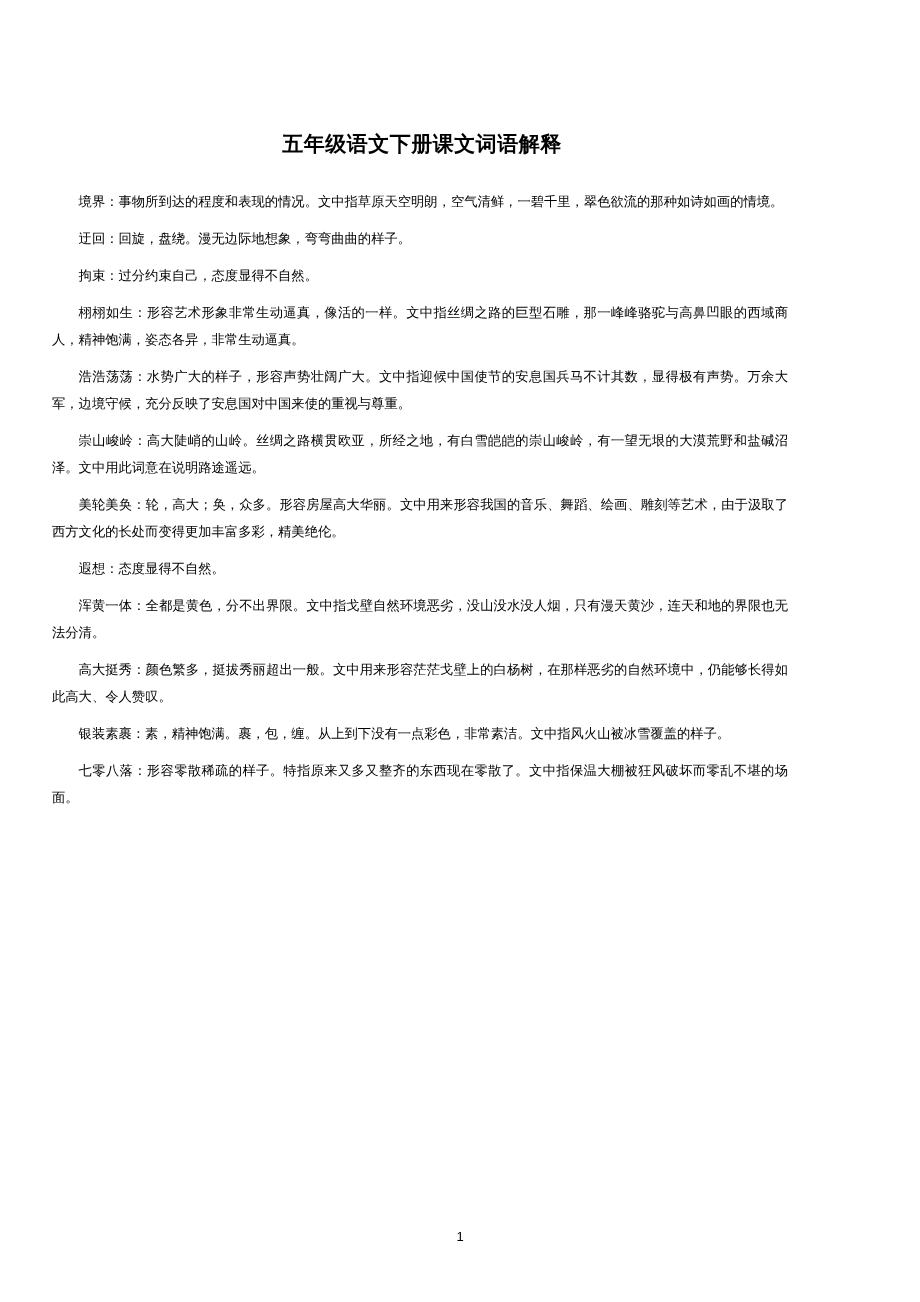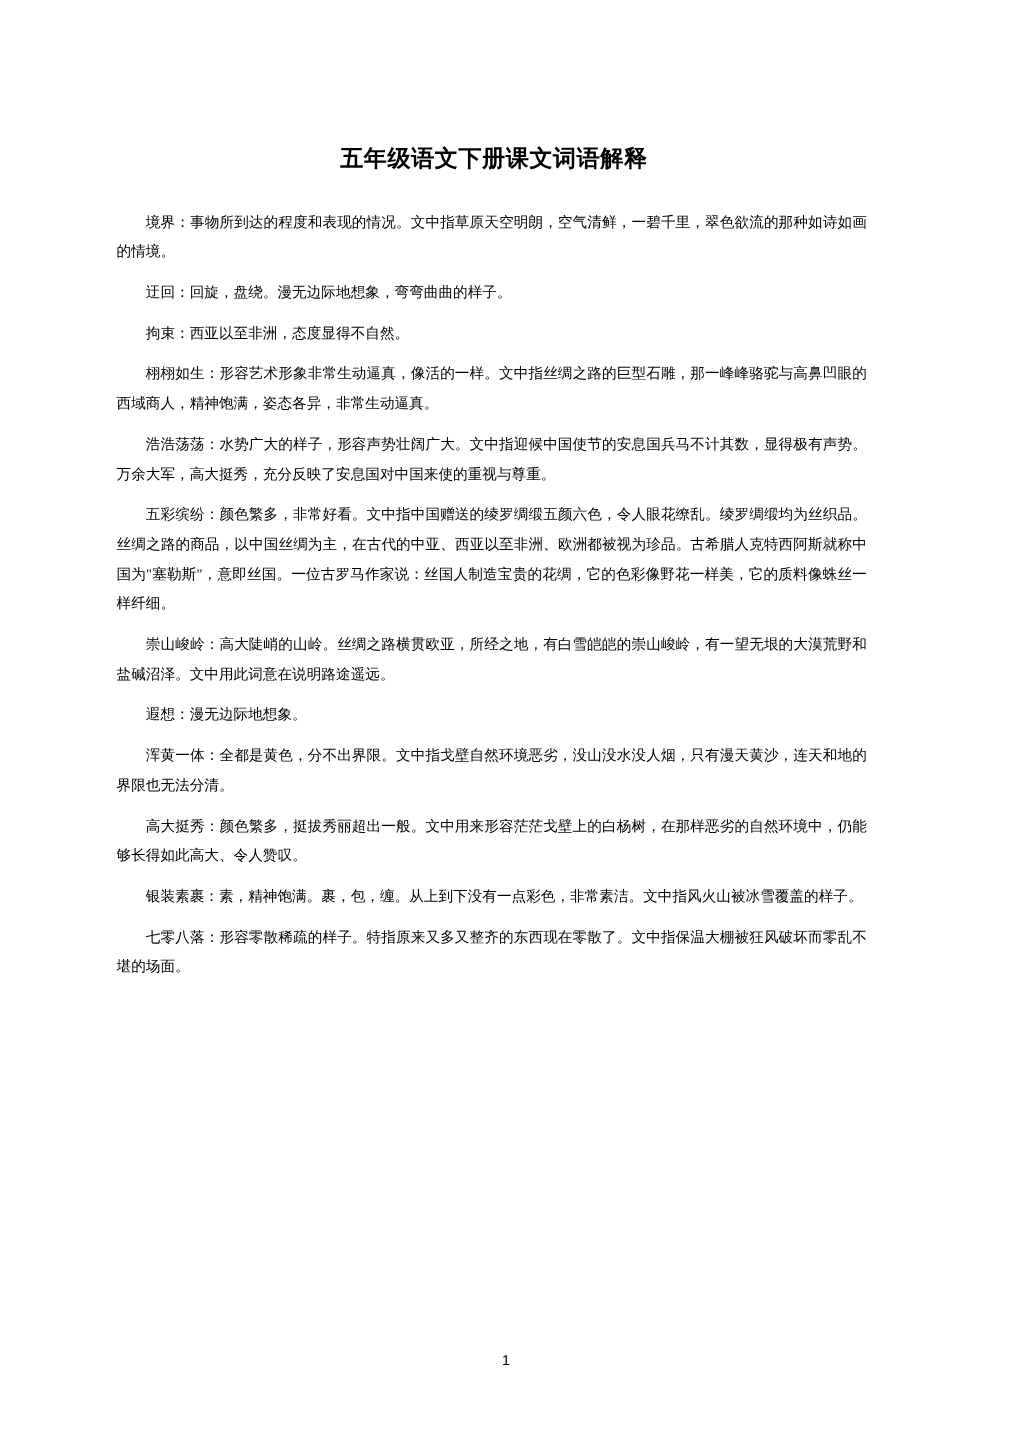--- a/index.html
+++ b/index.html
@@ -22,7 +22,7 @@
     width: 920px;
     height: 1302px;
     box-sizing: border-box;
-    padding: 108px 128px 40px 106px;
+    padding: 108px 128px 40px 52px;
   }
   .doc-title {
     text-align: center;

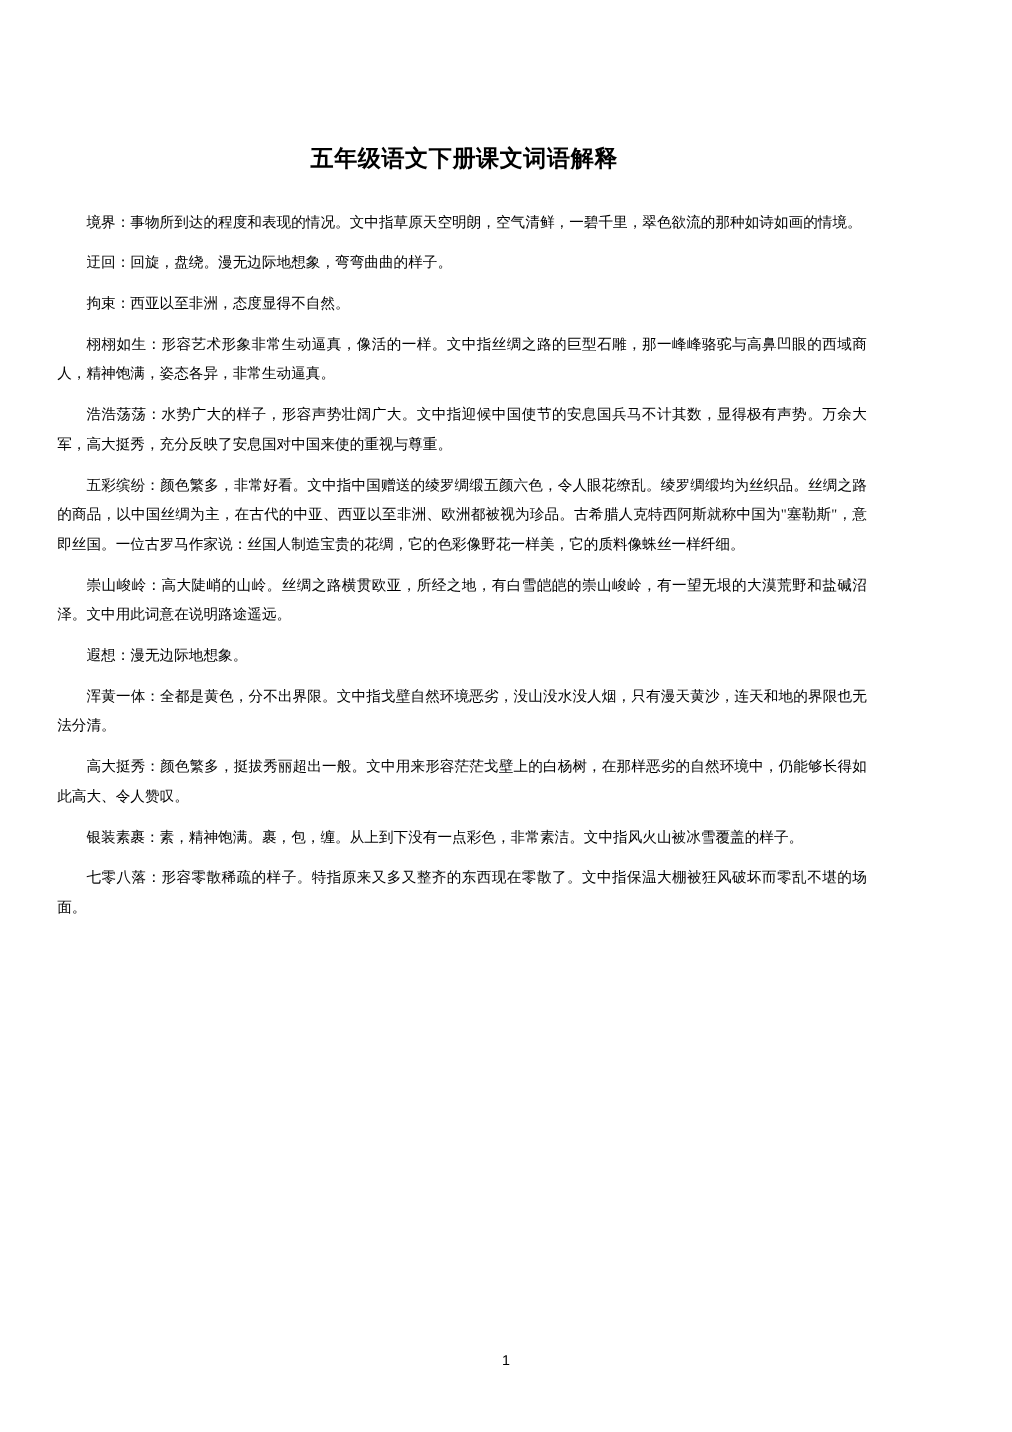--- a/index.html
+++ b/index.html
@@ -59,7 +59,7 @@
 
   <p class="para">境界：事物所到达的程度和表现的情况。文中指草原天空明朗，空气清鲜，一碧千里，翠色欲流的那种如诗如画的情境。</p>
   <p class="para">迂回：回旋，盘绕。漫无边际地想象，弯弯曲曲的样子。</p>
-  <p class="para">拘束：西亚以至非洲，态度显得不自然。</p>
+  <p class="para">拘束：过分约束自己，态度显得不自然。</p>
   <p class="para">栩栩如生：形容艺术形象非常生动逼真，像活的一样。文中指丝绸之路的巨型石雕，那一峰峰骆驼与高鼻凹眼的西域商人，精神饱满，姿态各异，非常生动逼真。</p>
   <p class="para">浩浩荡荡：水势广大的样子，形容声势壮阔广大。文中指迎候中国使节的安息国兵马不计其数，显得极有声势。万余大军，高大挺秀，充分反映了安息国对中国来使的重视与尊重。</p>
   <p class="para">五彩缤纷：颜色繁多，非常好看。文中指中国赠送的绫罗绸缎五颜六色，令人眼花缭乱。绫罗绸缎均为丝织品。丝绸之路的商品，以中国丝绸为主，在古代的中亚、西亚以至非洲、欧洲都被视为珍品。古希腊人克特西阿斯就称中国为"塞勒斯"，意即丝国。一位古罗马作家说：丝国人制造宝贵的花绸，它的色彩像野花一样美，它的质料像蛛丝一样纤细。</p>

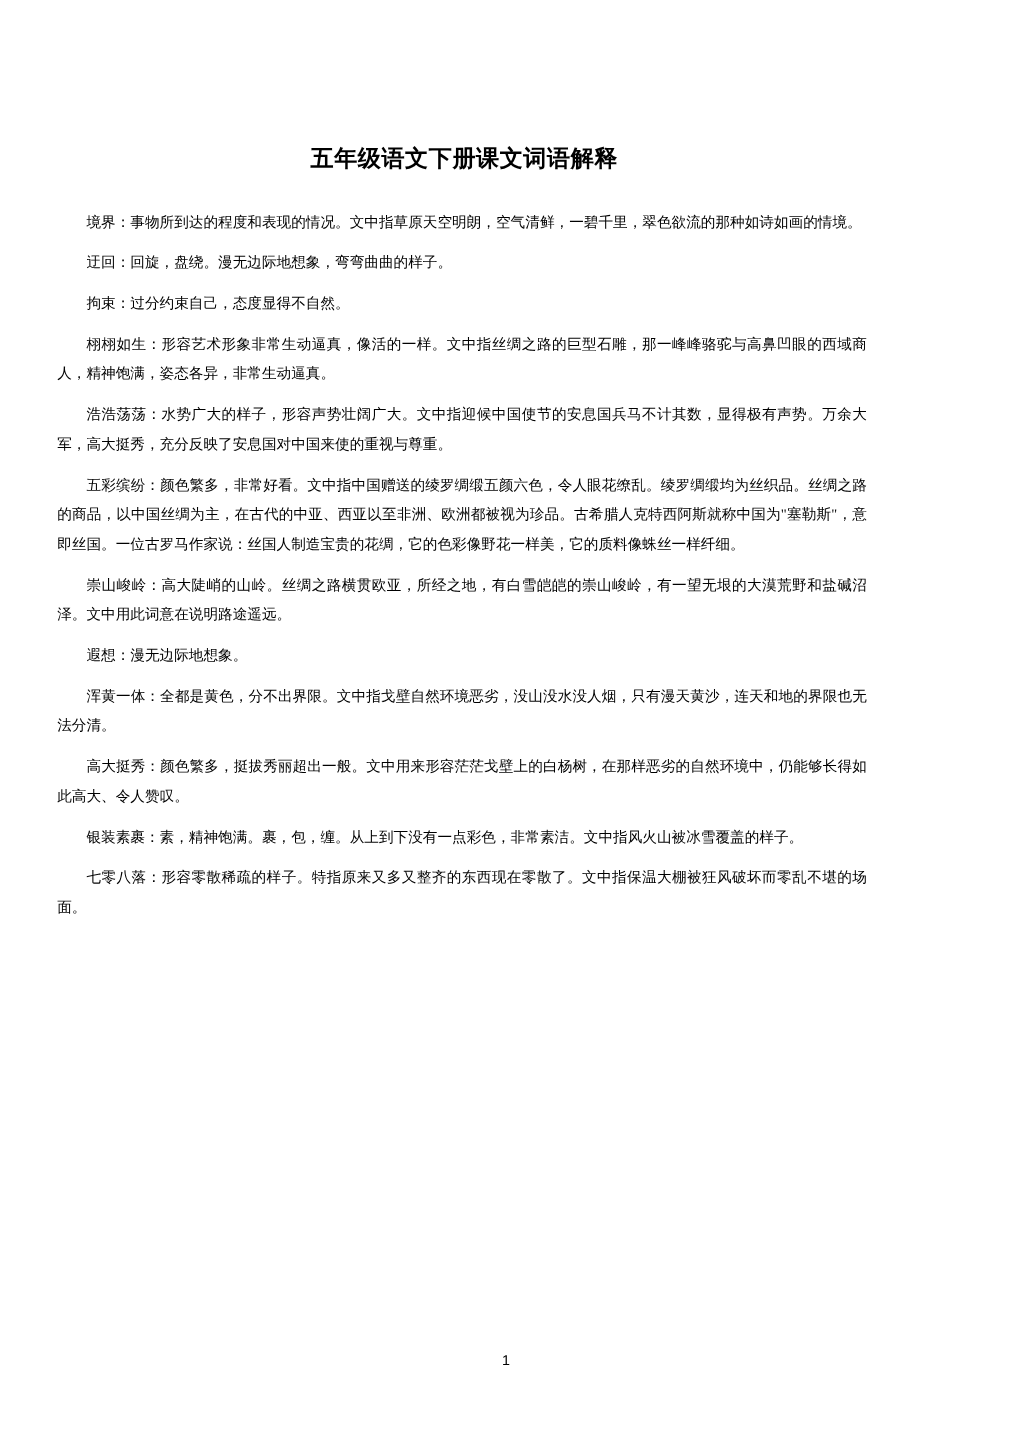--- a/index.html
+++ b/index.html
@@ -61,7 +61,7 @@
   <p class="para">迂回：回旋，盘绕。漫无边际地想象，弯弯曲曲的样子。</p>
   <p class="para">拘束：过分约束自己，态度显得不自然。</p>
   <p class="para">栩栩如生：形容艺术形象非常生动逼真，像活的一样。文中指丝绸之路的巨型石雕，那一峰峰骆驼与高鼻凹眼的西域商人，精神饱满，姿态各异，非常生动逼真。</p>
-  <p class="para">浩浩荡荡：水势广大的样子，形容声势壮阔广大。文中指迎候中国使节的安息国兵马不计其数，显得极有声势。万余大军，高大挺秀，充分反映了安息国对中国来使的重视与尊重。</p>
+  <p class="para">浩浩荡荡：水势广大的样子，形容声势壮阔广大。文中指迎候中国使节的安息国兵马不计其数，显得极有声势。万余大军，边境守候，充分反映了安息国对中国来使的重视与尊重。</p>
   <p class="para">五彩缤纷：颜色繁多，非常好看。文中指中国赠送的绫罗绸缎五颜六色，令人眼花缭乱。绫罗绸缎均为丝织品。丝绸之路的商品，以中国丝绸为主，在古代的中亚、西亚以至非洲、欧洲都被视为珍品。古希腊人克特西阿斯就称中国为"塞勒斯"，意即丝国。一位古罗马作家说：丝国人制造宝贵的花绸，它的色彩像野花一样美，它的质料像蛛丝一样纤细。</p>
   <p class="para">崇山峻岭：高大陡峭的山岭。丝绸之路横贯欧亚，所经之地，有白雪皑皑的崇山峻岭，有一望无垠的大漠荒野和盐碱沼泽。文中用此词意在说明路途遥远。</p>
   <p class="para">遐想：漫无边际地想象。</p>

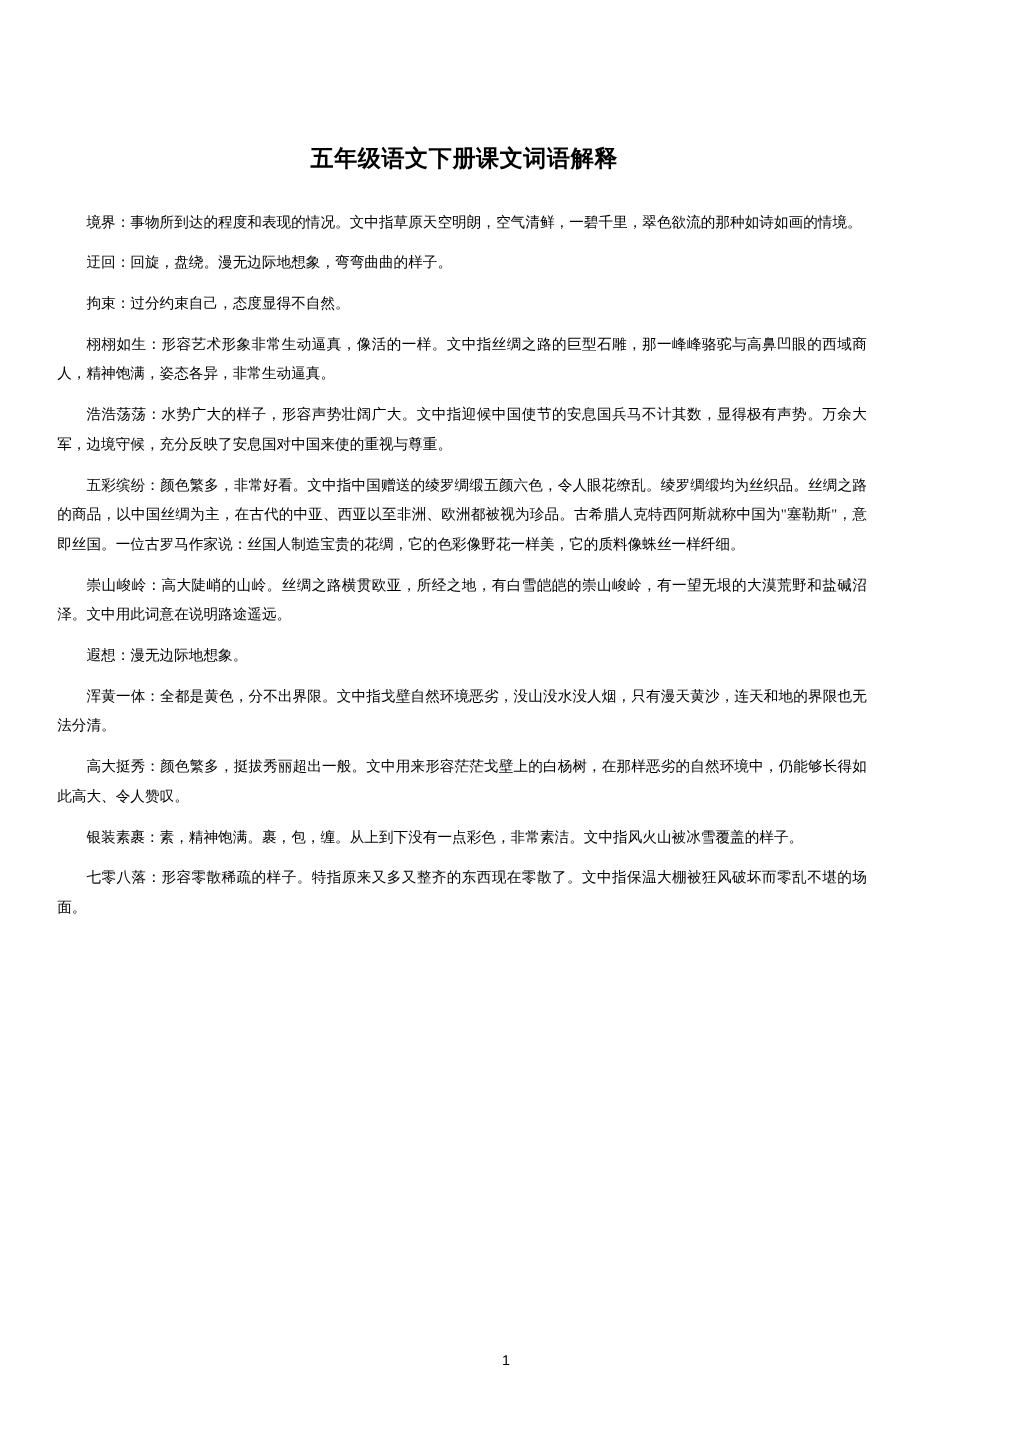--- a/index.html
+++ b/index.html
@@ -62,7 +62,6 @@
   <p class="para">拘束：过分约束自己，态度显得不自然。</p>
   <p class="para">栩栩如生：形容艺术形象非常生动逼真，像活的一样。文中指丝绸之路的巨型石雕，那一峰峰骆驼与高鼻凹眼的西域商人，精神饱满，姿态各异，非常生动逼真。</p>
   <p class="para">浩浩荡荡：水势广大的样子，形容声势壮阔广大。文中指迎候中国使节的安息国兵马不计其数，显得极有声势。万余大军，边境守候，充分反映了安息国对中国来使的重视与尊重。</p>
-  <p class="para">五彩缤纷：颜色繁多，非常好看。文中指中国赠送的绫罗绸缎五颜六色，令人眼花缭乱。绫罗绸缎均为丝织品。丝绸之路的商品，以中国丝绸为主，在古代的中亚、西亚以至非洲、欧洲都被视为珍品。古希腊人克特西阿斯就称中国为"塞勒斯"，意即丝国。一位古罗马作家说：丝国人制造宝贵的花绸，它的色彩像野花一样美，它的质料像蛛丝一样纤细。</p>
   <p class="para">崇山峻岭：高大陡峭的山岭。丝绸之路横贯欧亚，所经之地，有白雪皑皑的崇山峻岭，有一望无垠的大漠荒野和盐碱沼泽。文中用此词意在说明路途遥远。</p>
   <p class="para">遐想：漫无边际地想象。</p>
   <p class="para">浑黄一体：全都是黄色，分不出界限。文中指戈壁自然环境恶劣，没山没水没人烟，只有漫天黄沙，连天和地的界限也无法分清。</p>

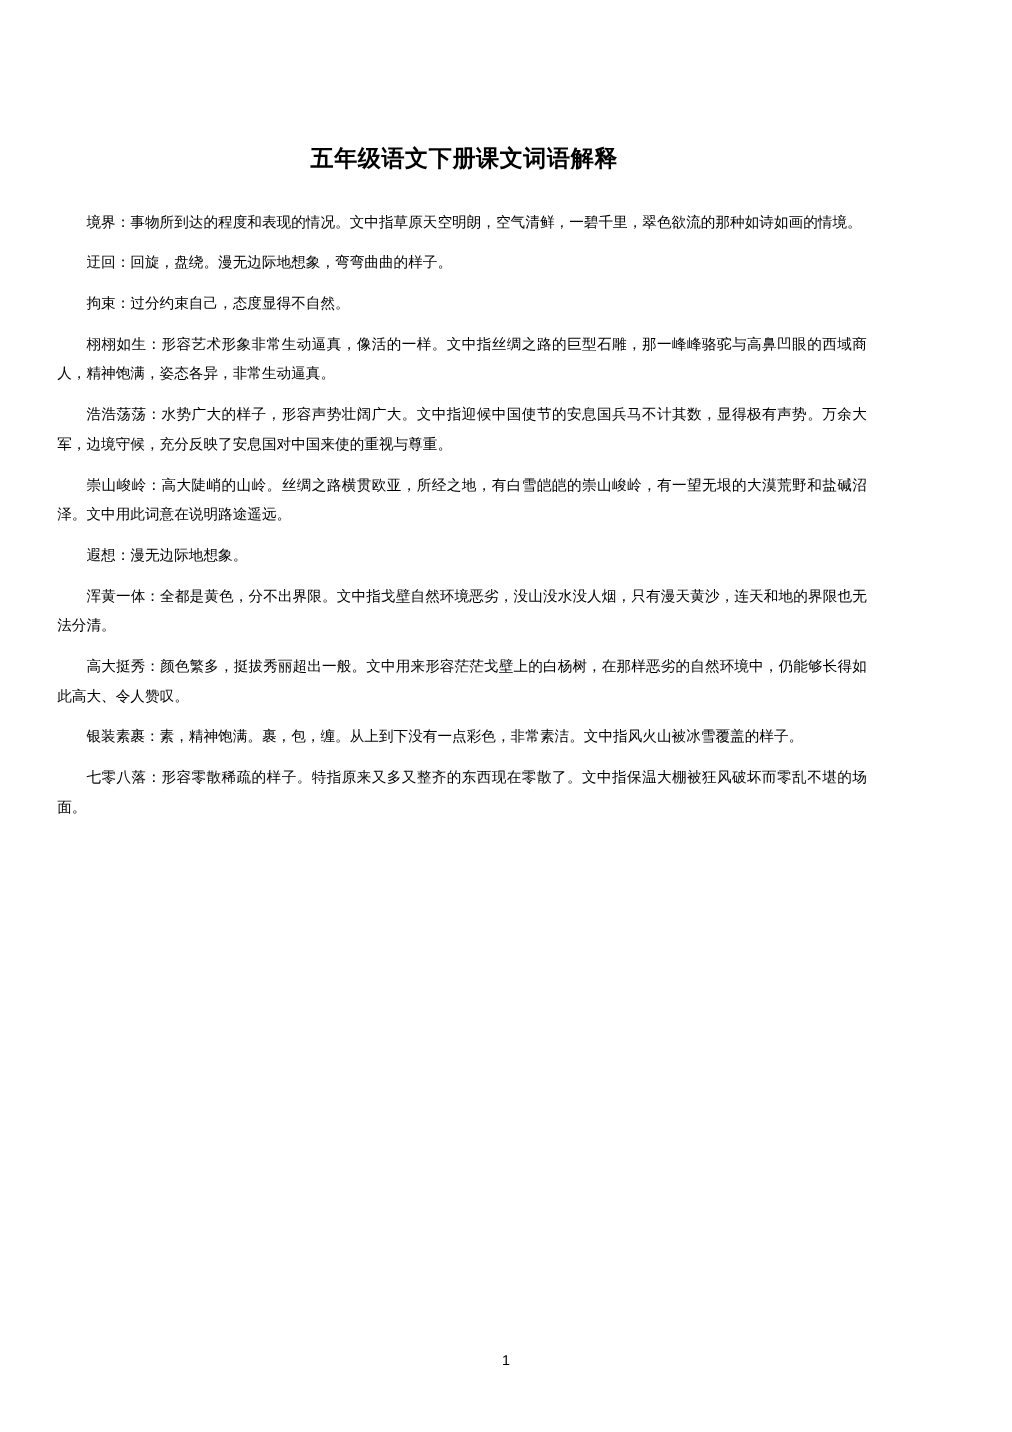--- a/index.html
+++ b/index.html
@@ -63,6 +63,7 @@
   <p class="para">栩栩如生：形容艺术形象非常生动逼真，像活的一样。文中指丝绸之路的巨型石雕，那一峰峰骆驼与高鼻凹眼的西域商人，精神饱满，姿态各异，非常生动逼真。</p>
   <p class="para">浩浩荡荡：水势广大的样子，形容声势壮阔广大。文中指迎候中国使节的安息国兵马不计其数，显得极有声势。万余大军，边境守候，充分反映了安息国对中国来使的重视与尊重。</p>
   <p class="para">崇山峻岭：高大陡峭的山岭。丝绸之路横贯欧亚，所经之地，有白雪皑皑的崇山峻岭，有一望无垠的大漠荒野和盐碱沼泽。文中用此词意在说明路途遥远。</p>
+  <p class="para">美轮美奂：轮，高大；奂，众多。形容房屋高大华丽。文中用来形容我国的音乐、舞蹈、绘画、雕刻等艺术，由于汲取了西方文化的长处而变得更加丰富多彩，精美绝伦。</p>
   <p class="para">遐想：漫无边际地想象。</p>
   <p class="para">浑黄一体：全都是黄色，分不出界限。文中指戈壁自然环境恶劣，没山没水没人烟，只有漫天黄沙，连天和地的界限也无法分清。</p>
   <p class="para">高大挺秀：颜色繁多，挺拔秀丽超出一般。文中用来形容茫茫戈壁上的白杨树，在那样恶劣的自然环境中，仍能够长得如此高大、令人赞叹。</p>

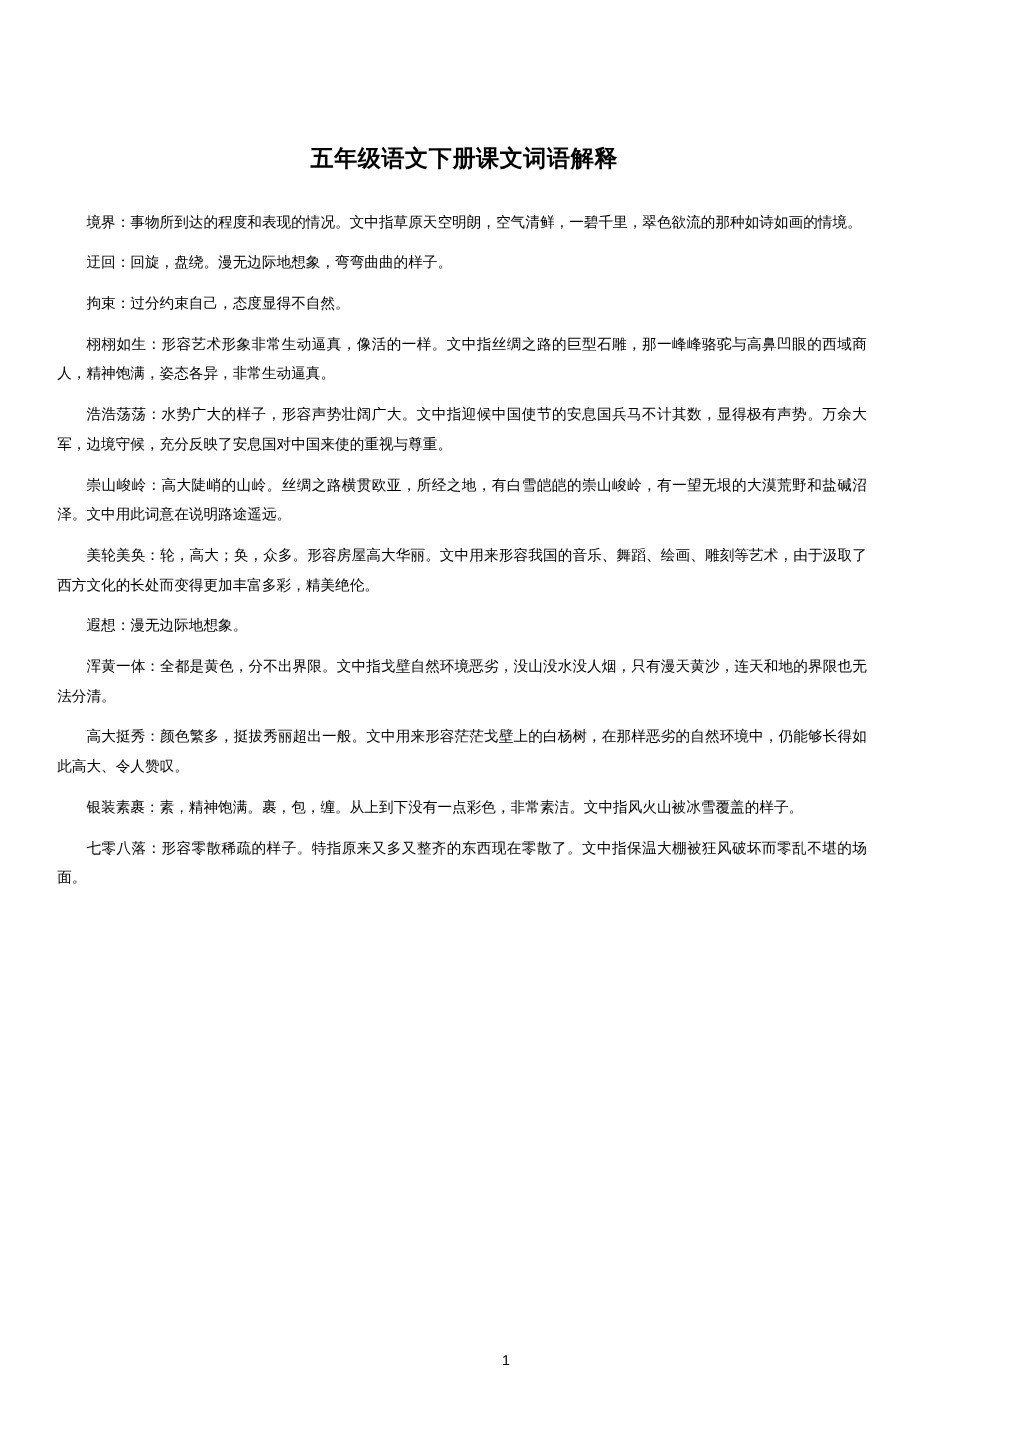--- a/index.html
+++ b/index.html
@@ -64,7 +64,7 @@
   <p class="para">浩浩荡荡：水势广大的样子，形容声势壮阔广大。文中指迎候中国使节的安息国兵马不计其数，显得极有声势。万余大军，边境守候，充分反映了安息国对中国来使的重视与尊重。</p>
   <p class="para">崇山峻岭：高大陡峭的山岭。丝绸之路横贯欧亚，所经之地，有白雪皑皑的崇山峻岭，有一望无垠的大漠荒野和盐碱沼泽。文中用此词意在说明路途遥远。</p>
   <p class="para">美轮美奂：轮，高大；奂，众多。形容房屋高大华丽。文中用来形容我国的音乐、舞蹈、绘画、雕刻等艺术，由于汲取了西方文化的长处而变得更加丰富多彩，精美绝伦。</p>
-  <p class="para">遐想：漫无边际地想象。</p>
+  <p class="para">遐想：态度显得不自然。</p>
   <p class="para">浑黄一体：全都是黄色，分不出界限。文中指戈壁自然环境恶劣，没山没水没人烟，只有漫天黄沙，连天和地的界限也无法分清。</p>
   <p class="para">高大挺秀：颜色繁多，挺拔秀丽超出一般。文中用来形容茫茫戈壁上的白杨树，在那样恶劣的自然环境中，仍能够长得如此高大、令人赞叹。</p>
   <p class="para">银装素裹：素，精神饱满。裹，包，缠。从上到下没有一点彩色，非常素洁。文中指风火山被冰雪覆盖的样子。</p>

